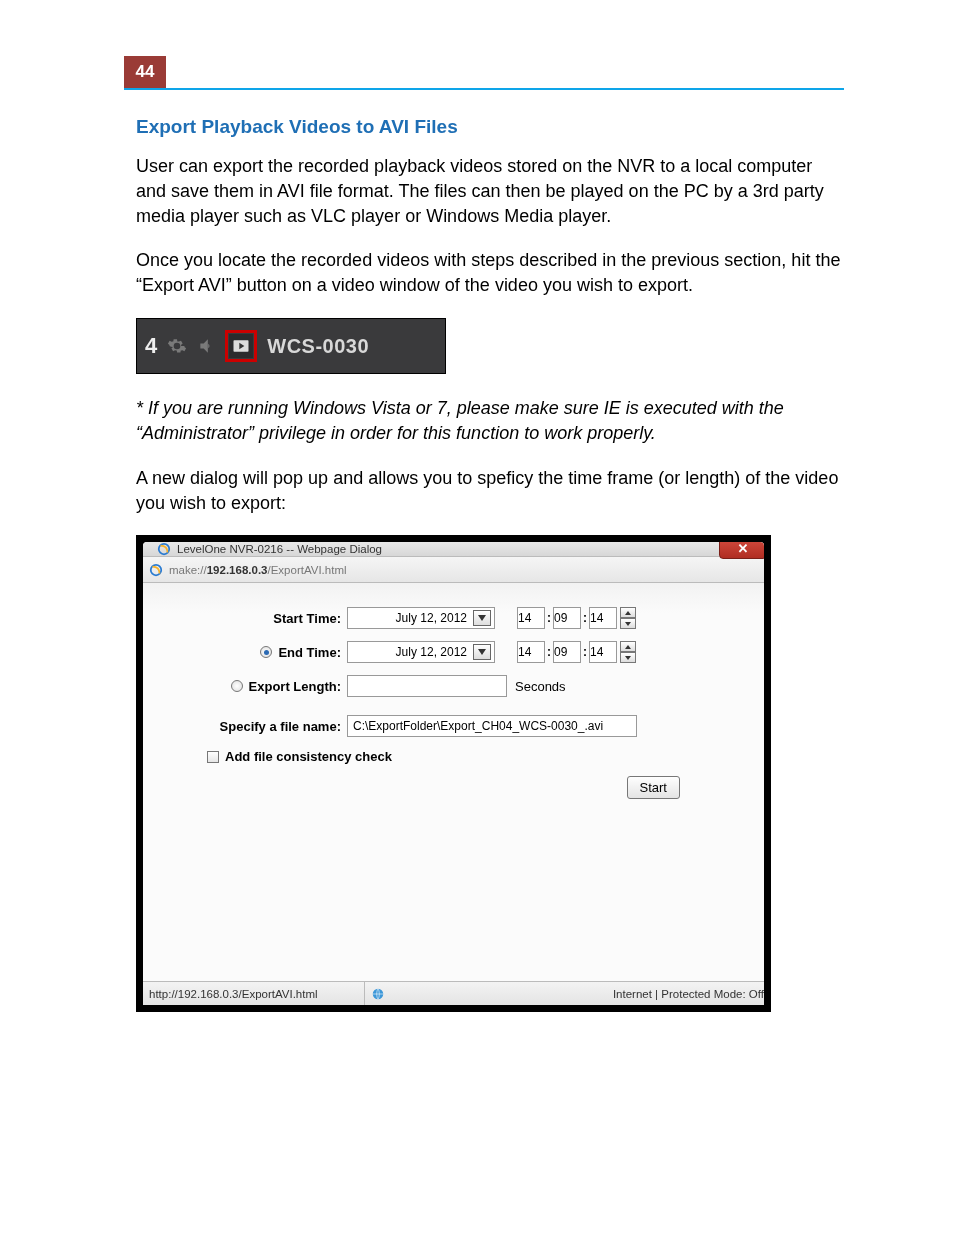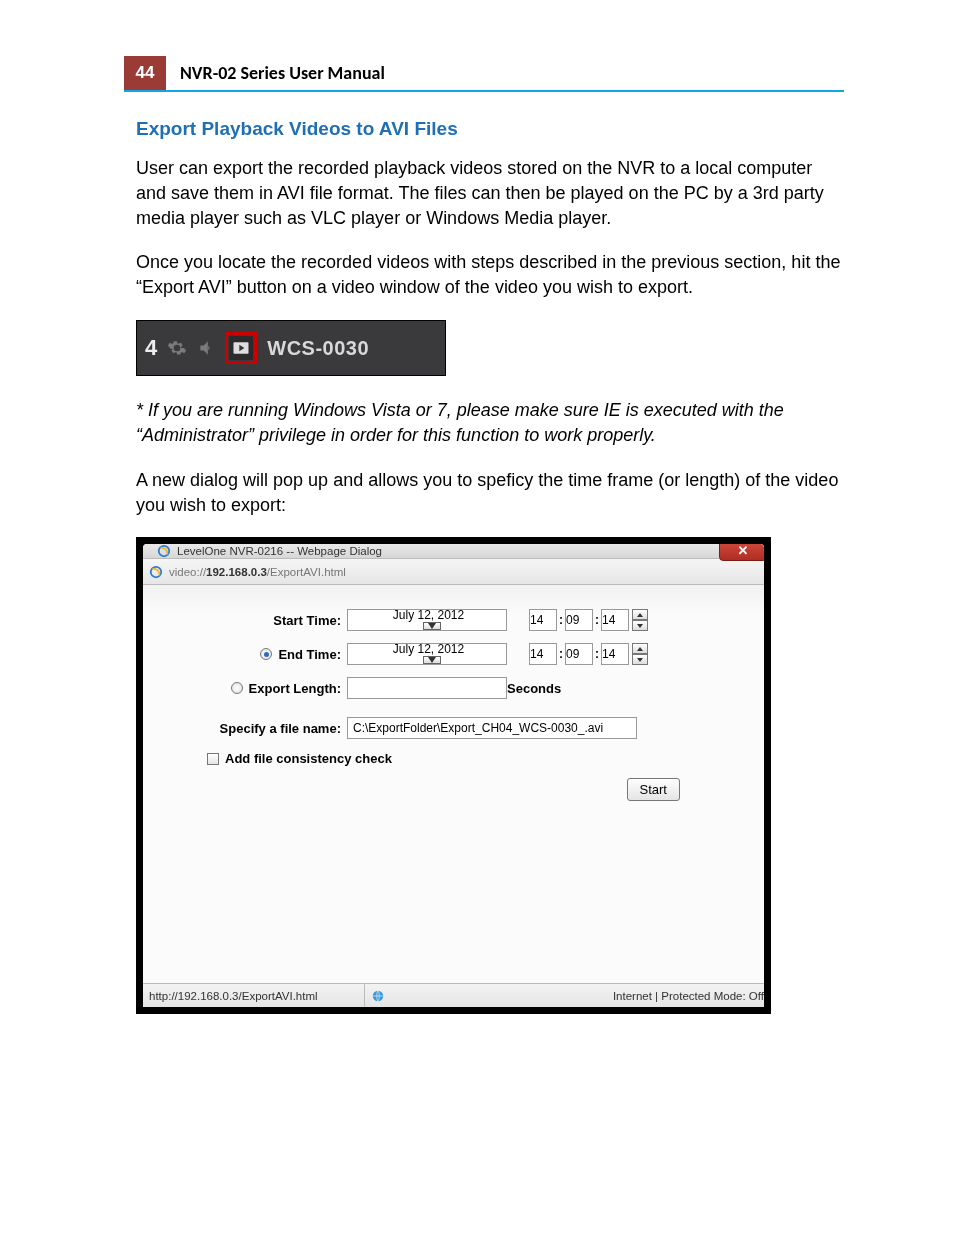--- a/index.html
+++ b/index.html
@@ -253,7 +253,6 @@
 
 <div class="page-header">
   <div class="page-num-box">44</div>
-  <div class="page-header-title">NVR-02 Series User Manual</div>
 </div>
 
 <h2 class="section-heading">Export Playback Videos to AVI Files</h2>

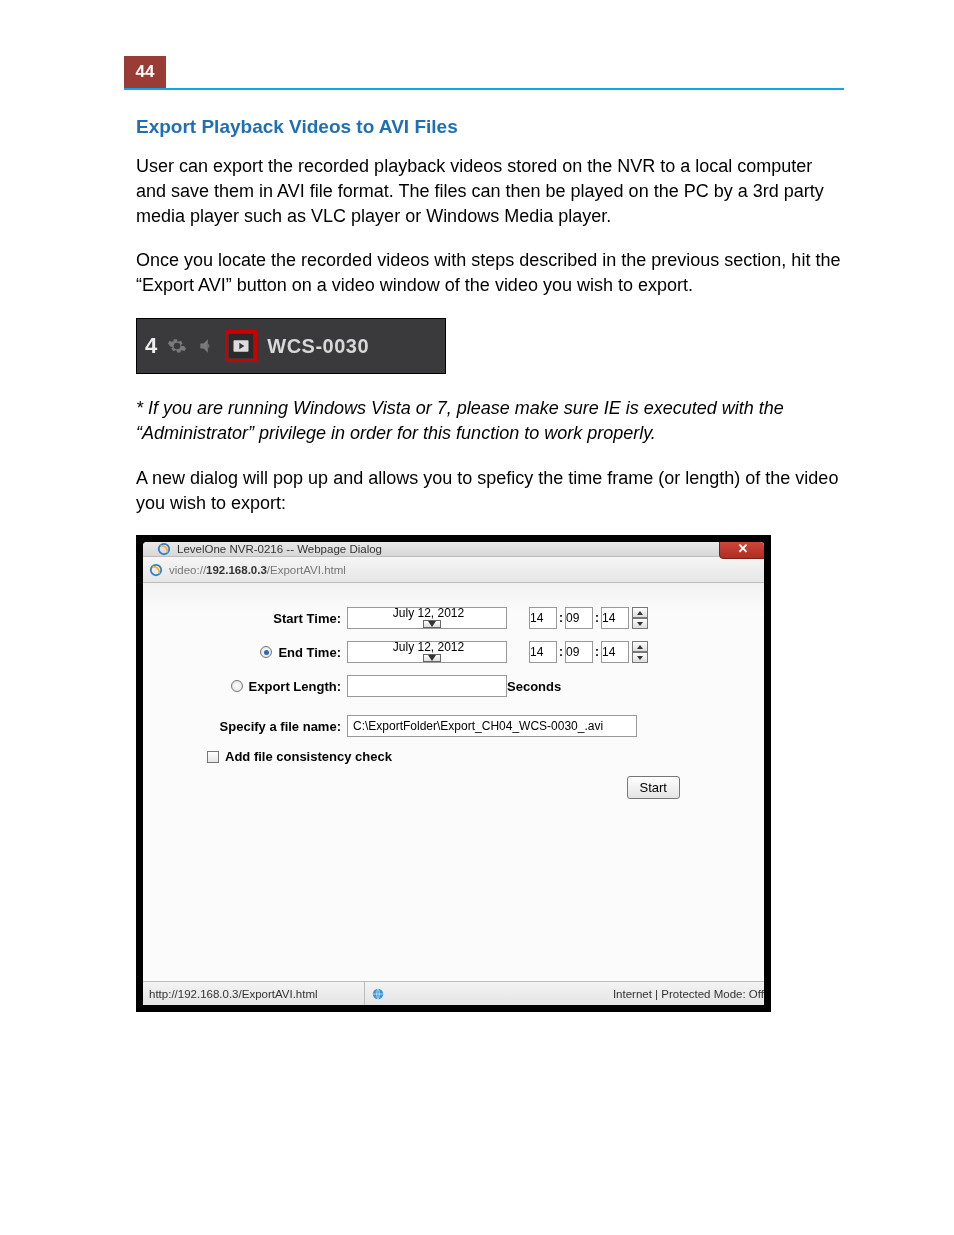--- a/index.html
+++ b/index.html
@@ -310,7 +310,7 @@
           </svg>
       </span>
       <span class="dlg-url-text">
-        <span>video://</span><span class="bold">192.168.0.3</span><span>/ExportAVI.html</span>
+        <span>make://</span><span class="bold">192.168.0.3</span><span>/ExportAVI.html</span>
       </span>
     </div>
 

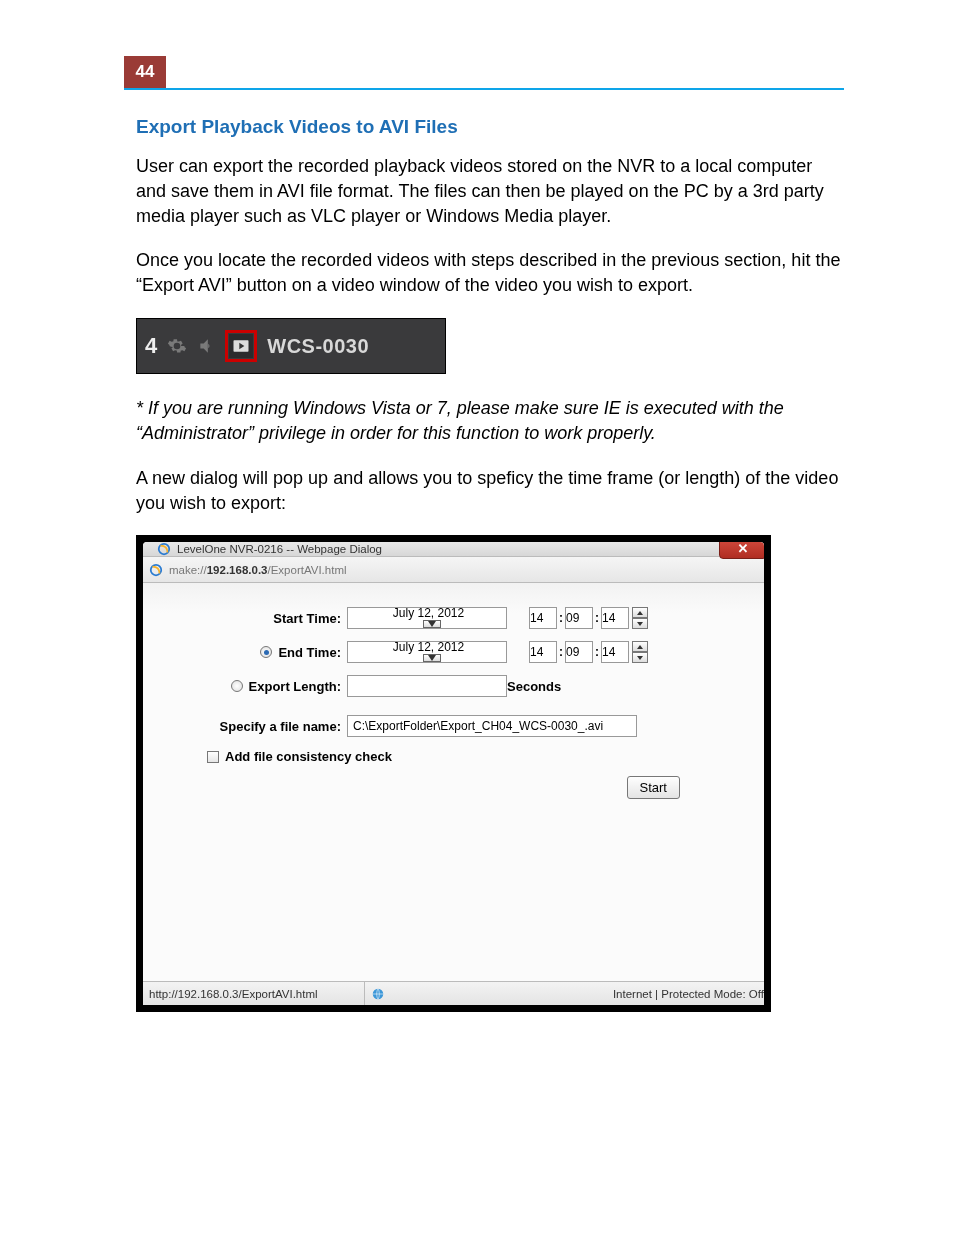--- a/index.html
+++ b/index.html
@@ -176,7 +176,7 @@
     content:""; width:5px; height:5px; border-radius:50%; background:#2c6ab3;
   }
   .date-field {
-    width: 160px; height: 22px;
+    width: 148px; height: 22px;
     border: 1px solid #999;
     background: #fff;
     display: flex;
@@ -184,7 +184,6 @@
     justify-content: flex-end;
     padding: 0 3px 0 6px;
     font-size: 12px;
-    flex-direction: column;
   }
   .dd-btn {
     width: 18px; height: 16px;

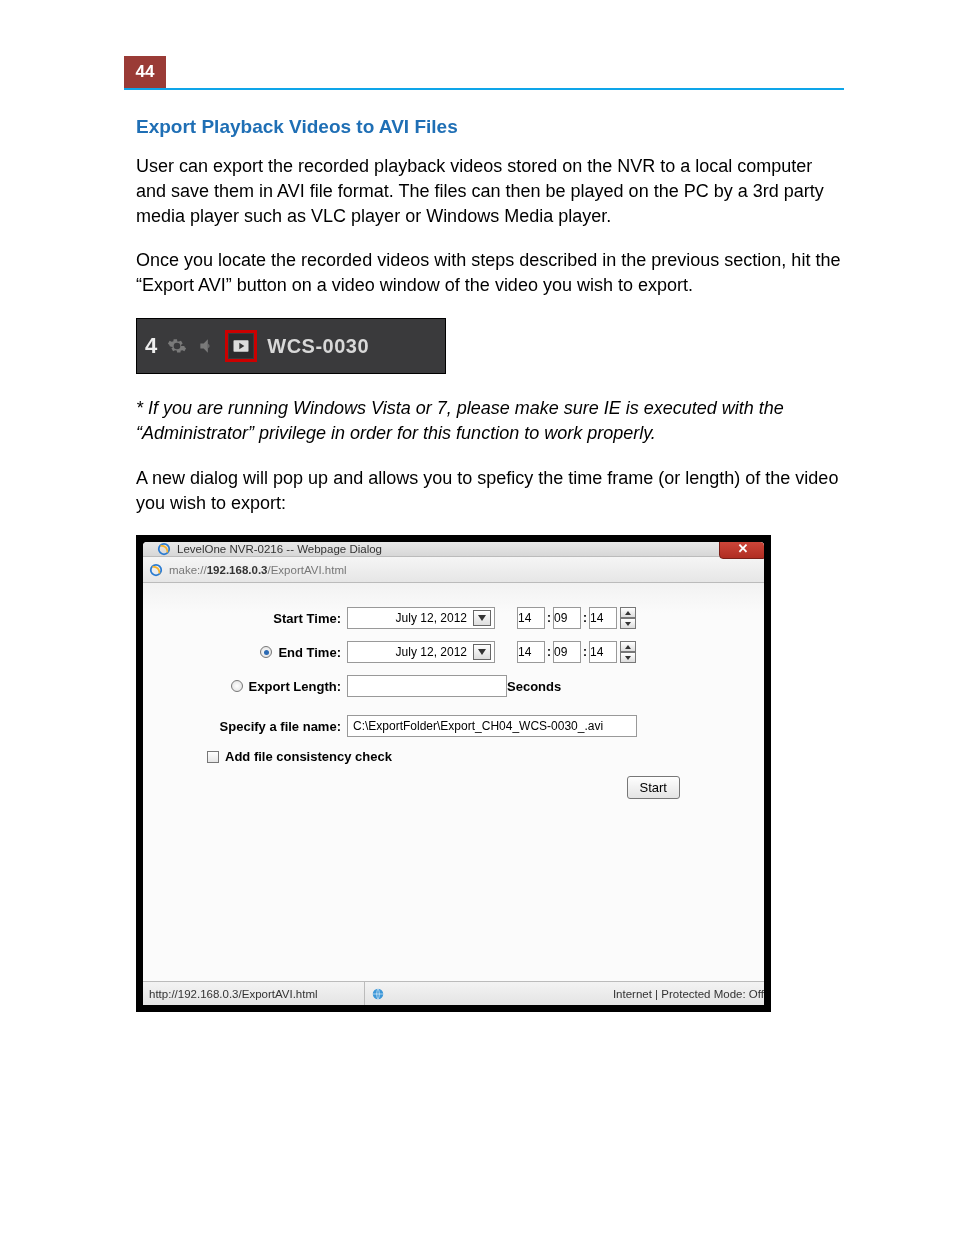--- a/index.html
+++ b/index.html
@@ -215,7 +215,7 @@
   .length-field {
     width:160px; height:22px; border:1px solid #999; background:#fff;
   }
-  .seconds-lbl { font-size:13px; font-weight:bold; }
+  .seconds-lbl { font-size:13px; font-weight:normal; margin-left:8px; }
   .filename-field {
     width:290px; height:22px;
     border:1px solid #999; background:#fff;

